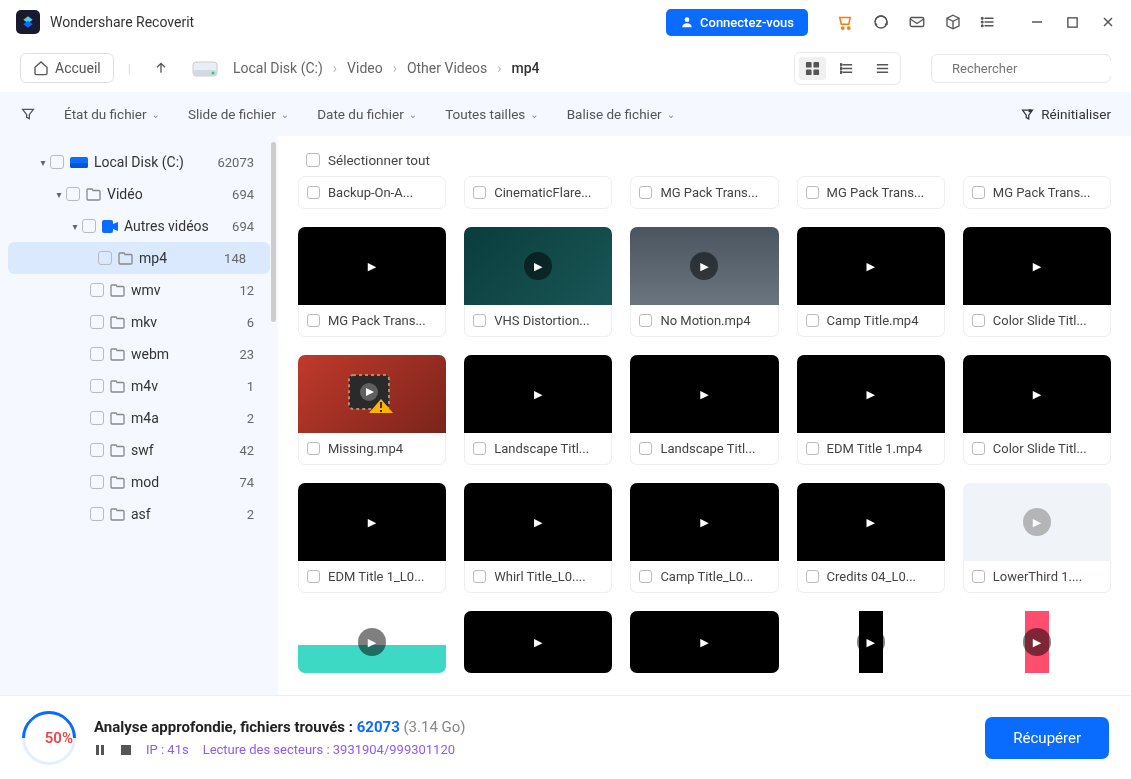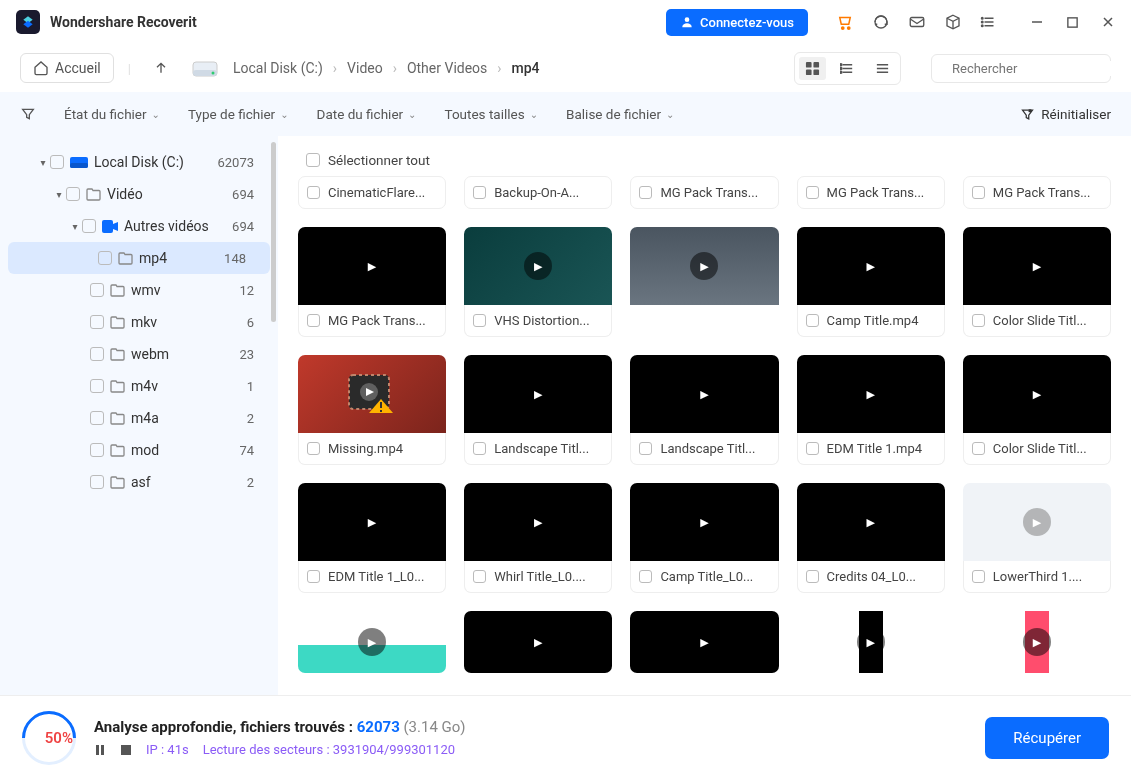--- a/index.html
+++ b/index.html
@@ -8,7 +8,7 @@
 
 .titlebar { height: 44px; display: flex; align-items: center; padding: 0 16px; gap: 10px; }
 .logo { width: 24px; height: 24px; background: #1a1a2e; border-radius: 5px; display: flex; align-items: center; justify-content: center; }
-.title { font-size: 14px; color: #333; flex: 0 0 auto; font-weight: bold; }
+.title { font-size: 14px; color: #333; flex: 0 0 auto; }
 .titlebar-spacer { flex: 1; }
 .connect-btn { background: #0a6cff; color: #fff; border: none; border-radius: 5px; padding: 6px 14px; font-size: 13px; display: flex; align-items: center; gap: 6px; cursor: pointer; font-weight: 500; }
 .titlebar-icons { display: flex; gap: 18px; margin-left: 18px; align-items: center; }

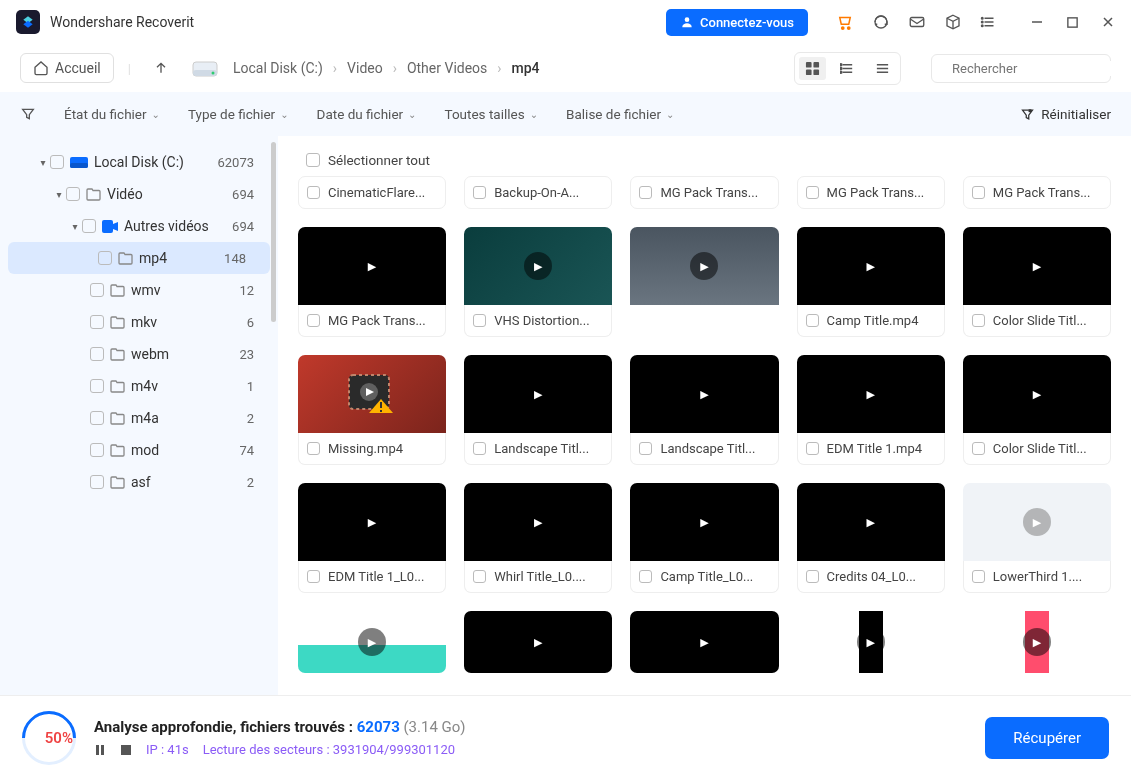--- a/index.html
+++ b/index.html
@@ -231,7 +231,7 @@
       <span class="chev">⌄</span>
     </div>
   <div class="filter-item">
-      <span>Type de fichier</span>
+      <span>Slide de fichier</span>
       <span class="chev">⌄</span>
     </div>
   <div class="filter-item">

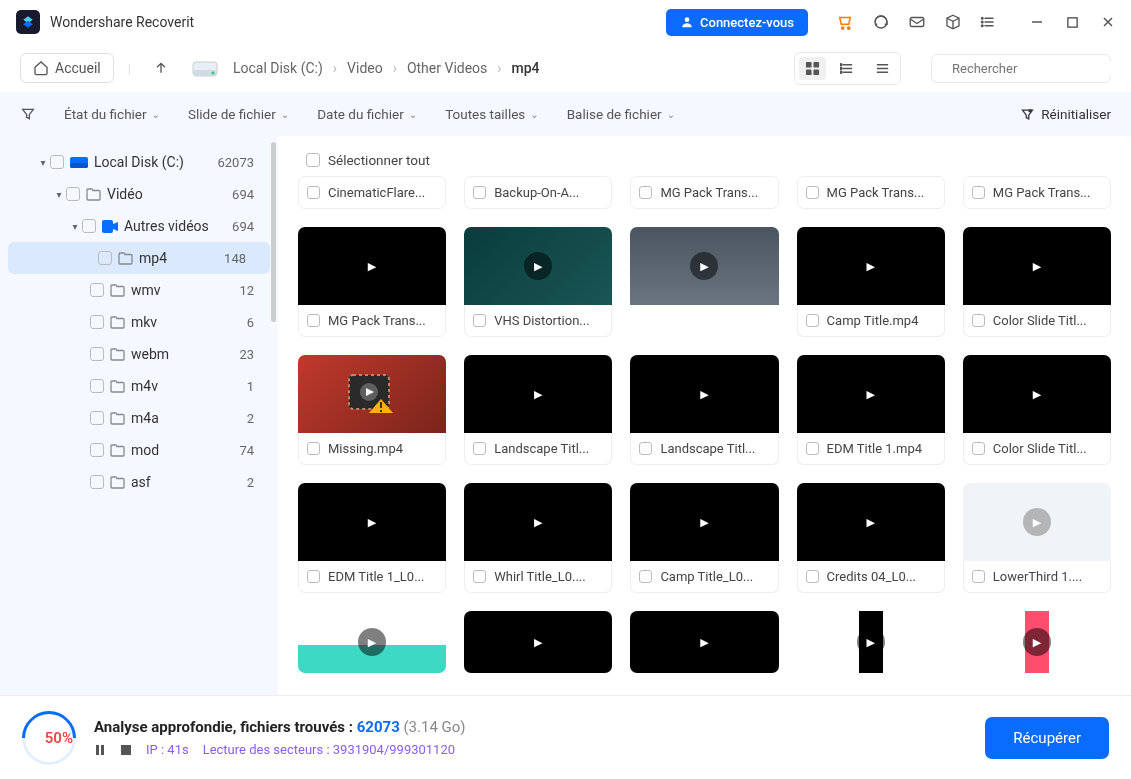--- a/index.html
+++ b/index.html
@@ -384,13 +384,13 @@
         <div class="card">
           <div class="card-footer topradius">
             <span class="cb"></span>
+            <span class="label">Backup-On-A...</span>
+          </div>
+        </div>
+        <div class="card">
+          <div class="card-footer topradius">
+            <span class="cb"></span>
             <span class="label">CinematicFlare...</span>
-          </div>
-        </div>
-        <div class="card">
-          <div class="card-footer topradius">
-            <span class="cb"></span>
-            <span class="label">Backup-On-A...</span>
           </div>
         </div>
         <div class="card">

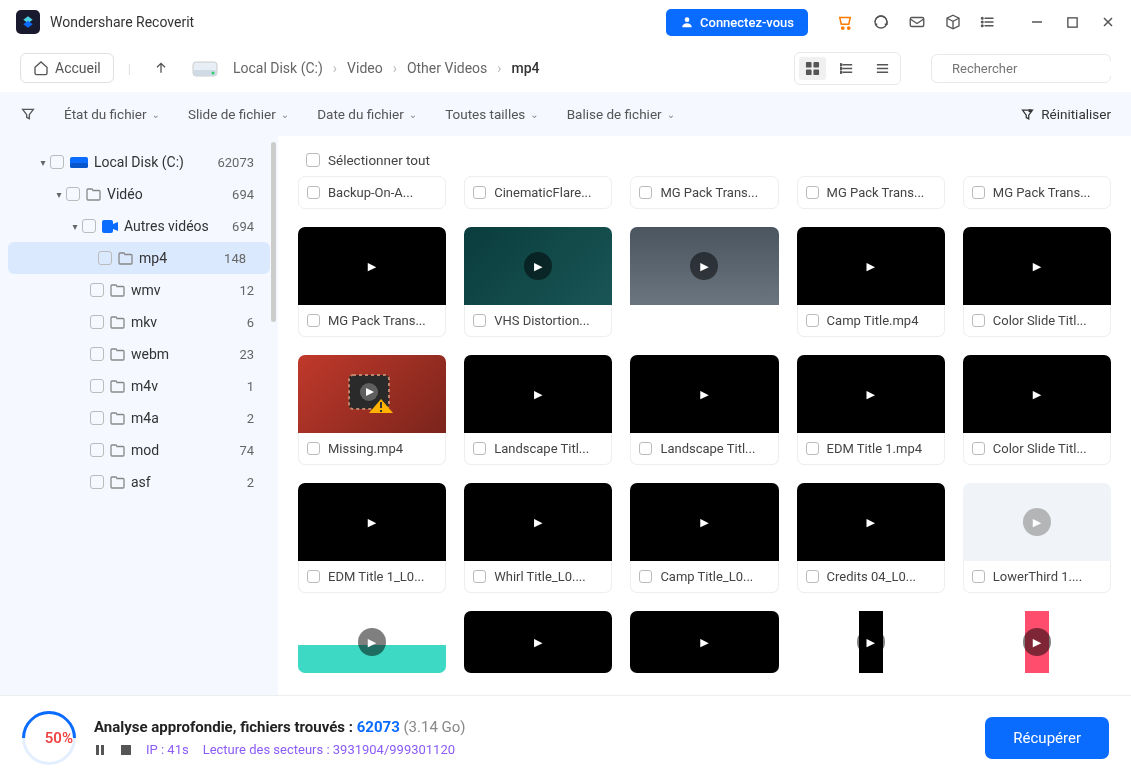--- a/index.html
+++ b/index.html
@@ -433,6 +433,10 @@
           <div class="thumb" style="background:linear-gradient(180deg,#4a5560,#6a7580);">
             <div class="play">▶</div>
           </div>
+          <div class="card-footer">
+            <span class="cb"></span>
+            <span class="label">No Motion.mp4</span>
+          </div>
         </div>
         <div class="card">
           <div class="thumb" style="background:#000;">

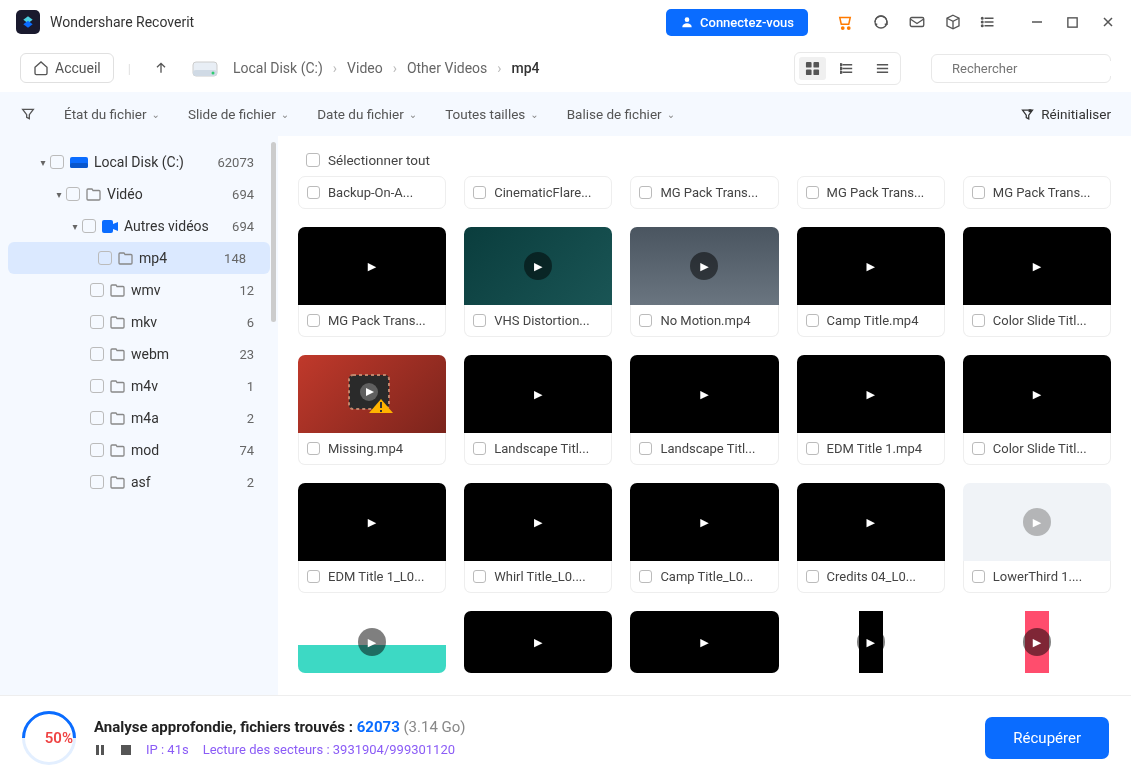--- a/index.html
+++ b/index.html
@@ -361,6 +361,16 @@
             <path d="M1 3V2a1 1 0 011-1h4l1 1.5h6a1 1 0 011 1V11a1 1 0 01-1 1H2a1 1 0 01-1-1z"></path>
           </svg>
         </span>
+        <span class="fname">swf</span>
+        <span class="count">42</span>
+      </div>
+      <div class="tree-item tree-l3">
+        <span class="cb"></span>
+        <span class="folder-ico">
+          <svg width="15" height="13" viewBox="0 0 15 13" fill="none" stroke="#888" stroke-width="1.3">
+            <path d="M1 3V2a1 1 0 011-1h4l1 1.5h6a1 1 0 011 1V11a1 1 0 01-1 1H2a1 1 0 01-1-1z"></path>
+          </svg>
+        </span>
         <span class="fname">mod</span>
         <span class="count">74</span>
       </div>

